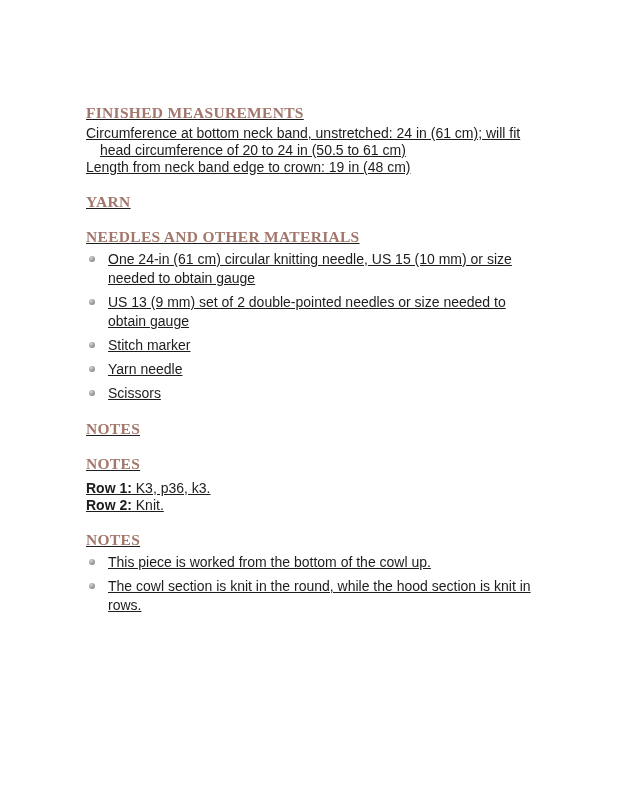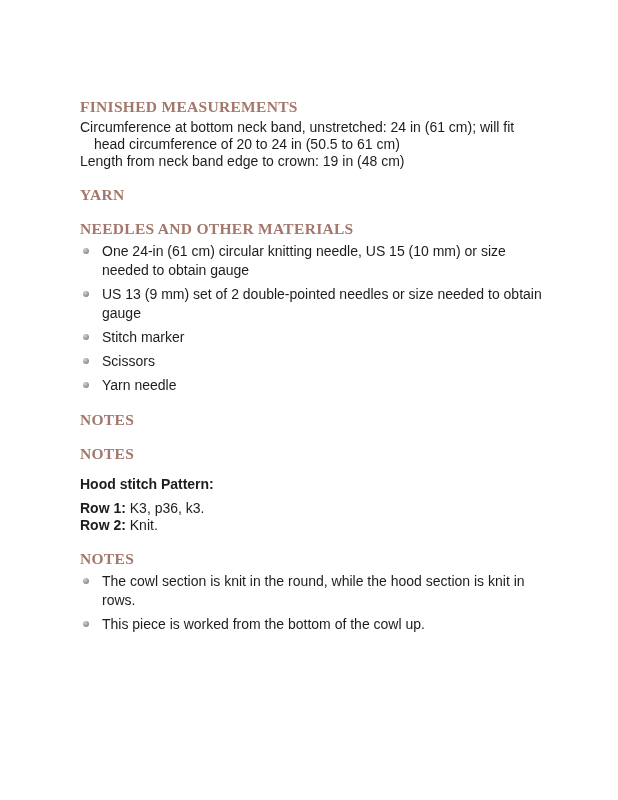--- a/index.html
+++ b/index.html
@@ -20,7 +20,7 @@
     color: #1d1d1d;
     overflow: hidden;
   }
-  .section { margin: 10px; }
+  .section { margin: 16px; text-decoration: underline; }
   .section-heading {
     font-family: "Liberation Serif", serif;
     font-size: 15.5px;

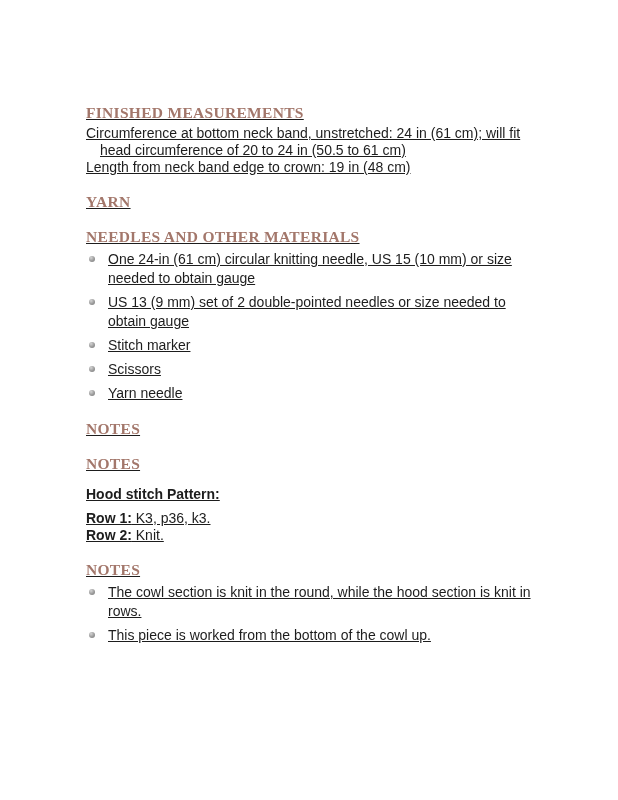--- a/index.html
+++ b/index.html
@@ -99,11 +99,11 @@
       </li>
       <li>
         <span class="bullet"></span>
-        <span>Scissors</span>
+        <span>Yarn needle</span>
       </li>
       <li>
         <span class="bullet"></span>
-        <span>Yarn needle</span>
+        <span>Scissors</span>
       </li>
     </ul>
   </div>

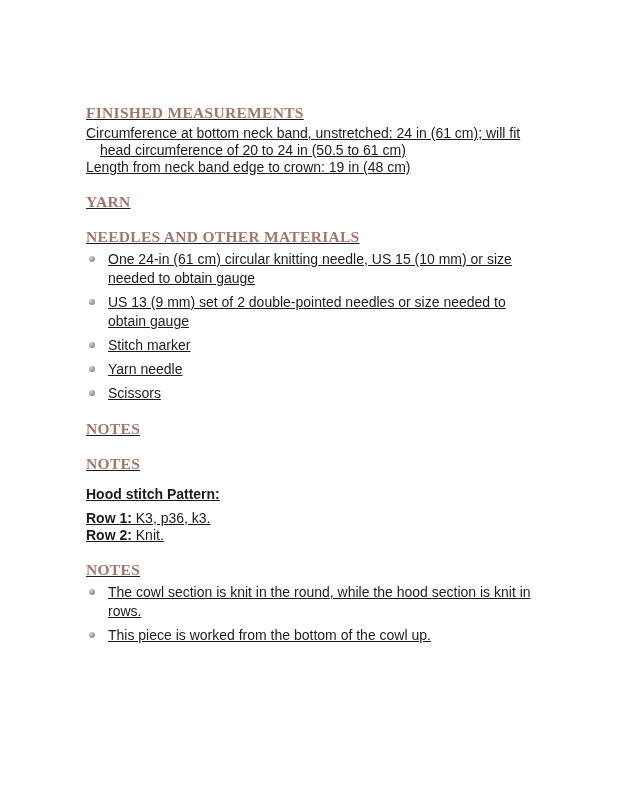--- a/index.html
+++ b/index.html
@@ -114,7 +114,6 @@
 
   <div class="section">
     <h2 class="section-heading">NOTES</h2>
-    <p class="subheading">Hood stitch Pattern:</p>
     <div class="pattern-rows">
       <p>
         <span class="row-label">Row 1:</span><span> K3, p36, k3.</span>

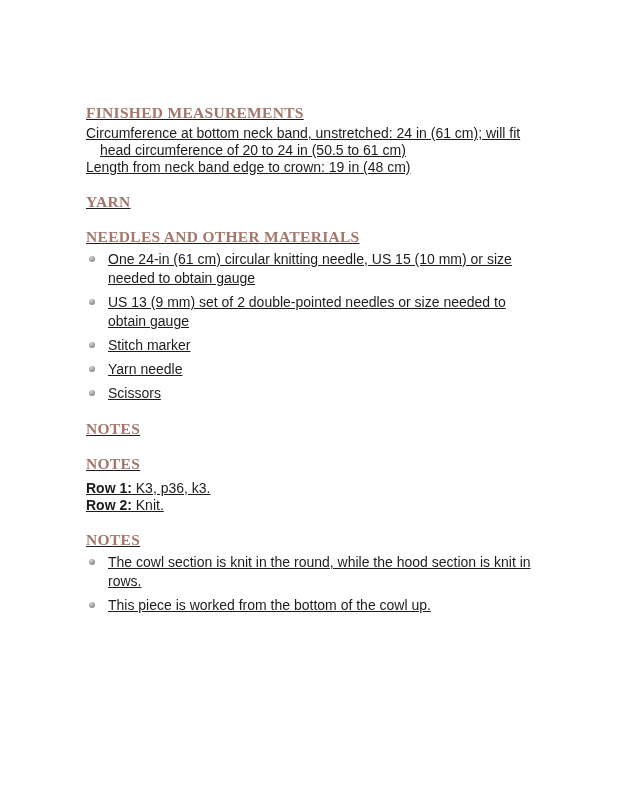--- a/index.html
+++ b/index.html
@@ -129,11 +129,11 @@
     <ul class="bullet-list">
       <li>
         <span class="bullet"></span>
-        <span>The cowl section is knit in the round, while the hood section is knit in rows.</span>
+        <span>This piece is worked from the bottom of the cowl up.</span>
       </li>
       <li>
         <span class="bullet"></span>
-        <span>This piece is worked from the bottom of the cowl up.</span>
+        <span>The cowl section is knit in the round, while the hood section is knit in rows.</span>
       </li>
     </ul>
   </div>

